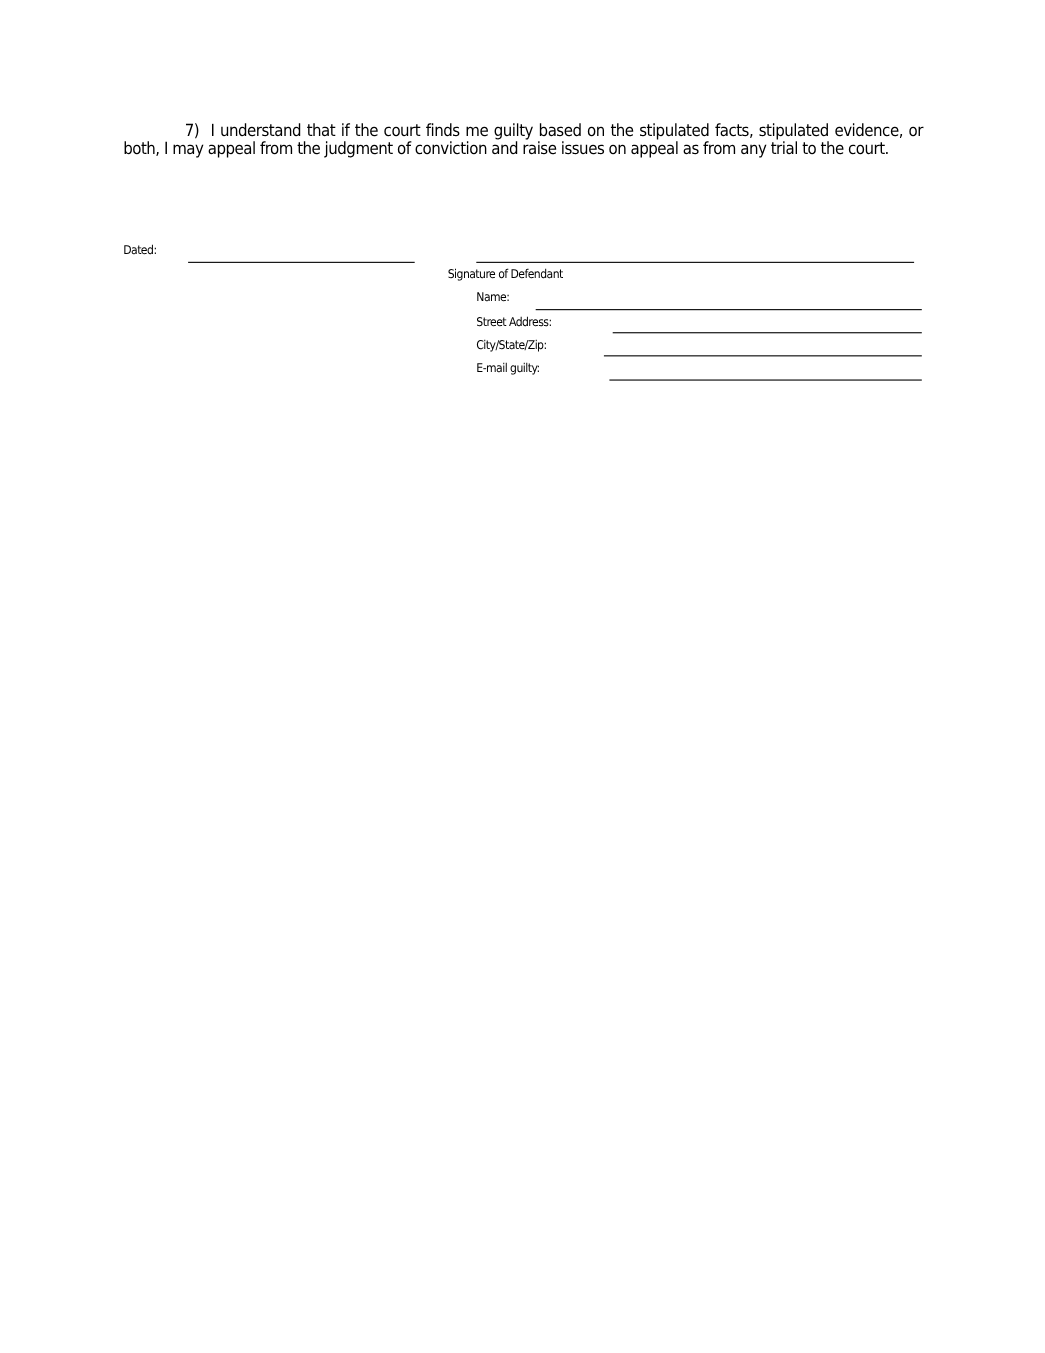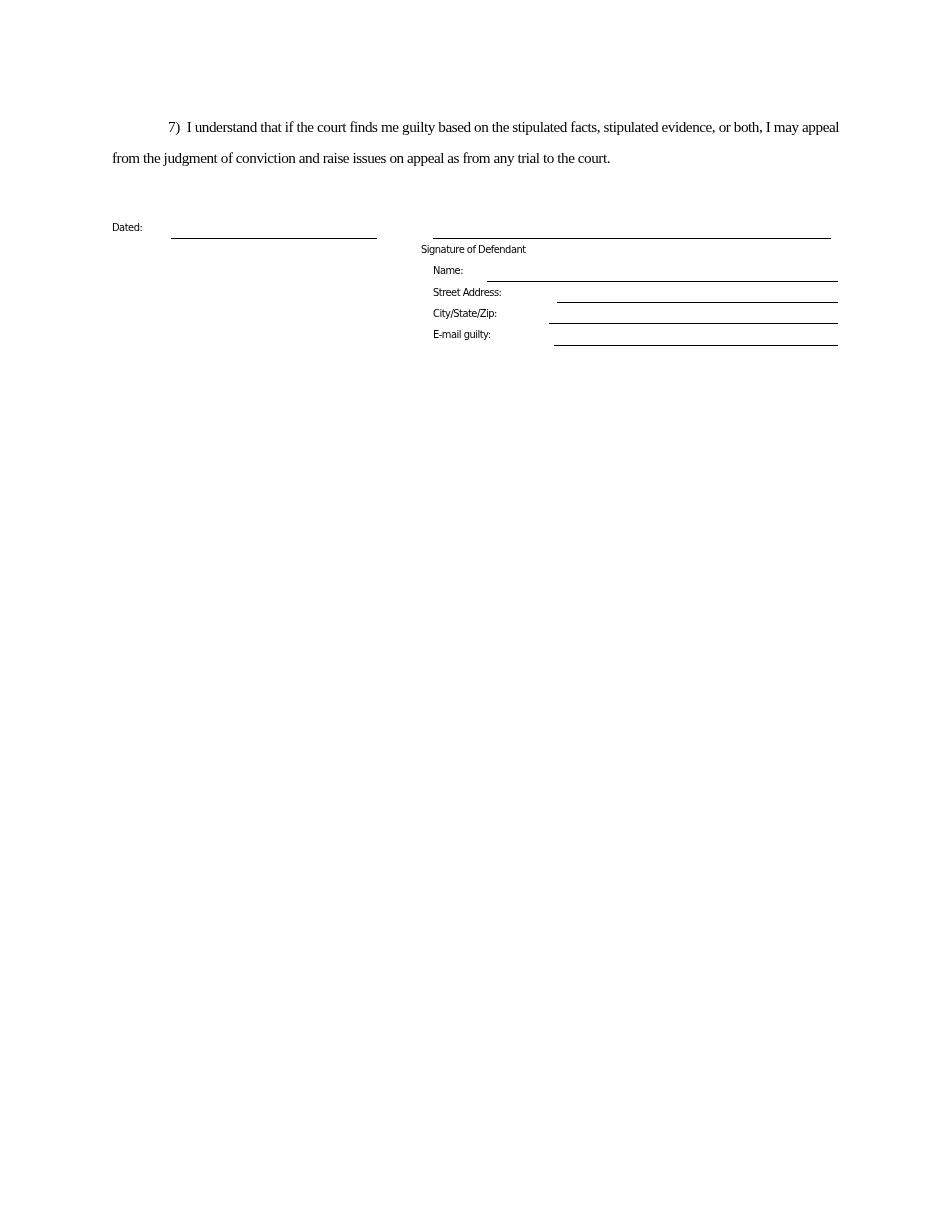--- a/index.html
+++ b/index.html
@@ -6,7 +6,7 @@
   body { width:950px; height:1230px; position:relative; overflow:hidden;
          font-family:"DejaVu Sans Condensed","DejaVu Sans", sans-serif; color:#000; }
   .para { position:absolute; left:112px; top:111px; width:727px; font-size:15.2px;
-          line-height:31px; text-align:justify; letter-spacing:-0.45px; font-stretch:condensed;font-family:Liberation Serif, serif; }
+          line-height:16px; text-align:justify; letter-spacing:-0.45px; font-stretch:condensed; }
   .para .num { padding-left:56px; }
   .t { position:absolute; font-size:11px; letter-spacing:-0.5px; white-space:nowrap; line-height:18px; }
   .line { position:absolute; height:1px; background:#000; }

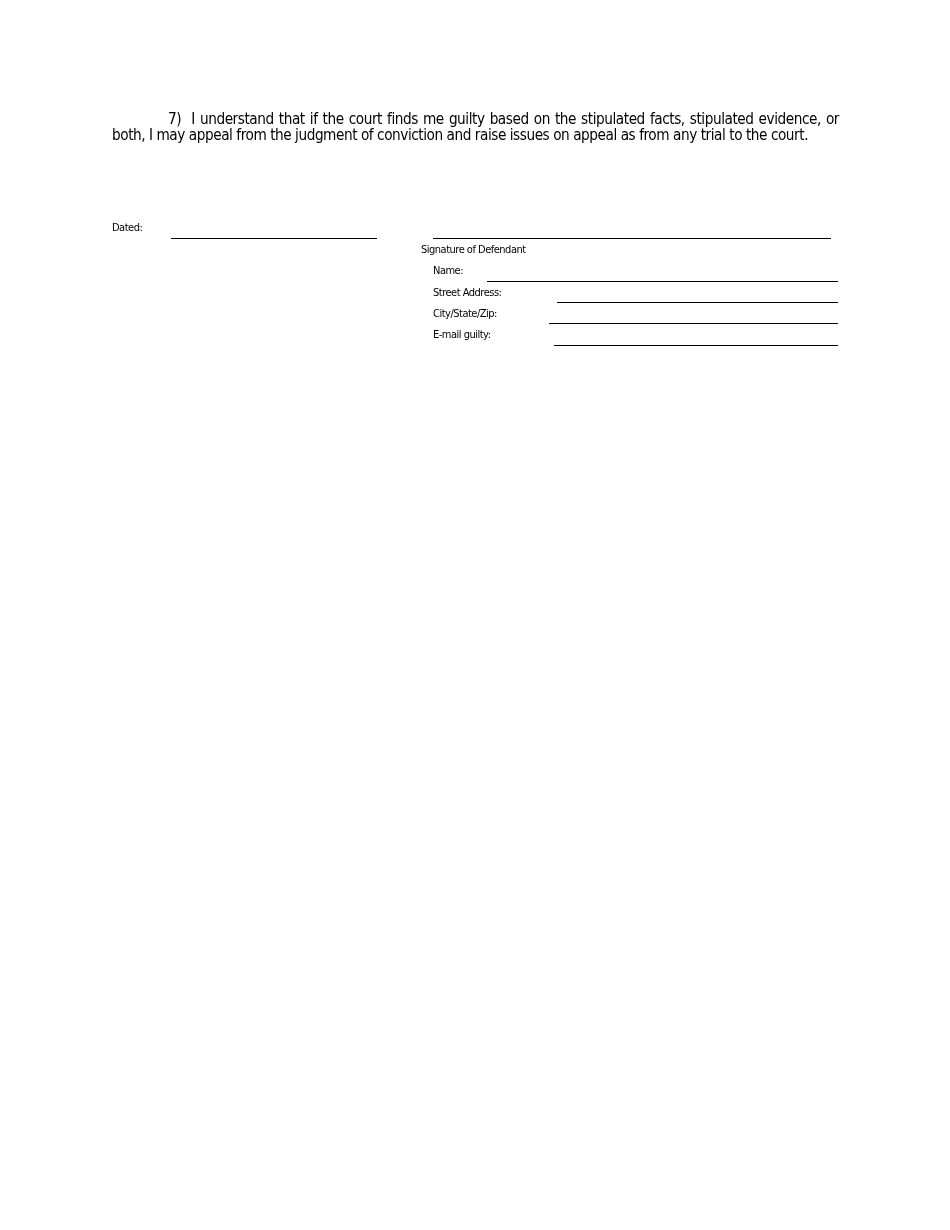--- a/index.html
+++ b/index.html
@@ -20,7 +20,7 @@
 <div class="line" style="left:171px;top:238px;width:206px;"></div>
 
 <div class="line" style="left:433px;top:238px;width:398px;"></div>
-<span class="t" style="left:421px;top:241px;text-align:right;">Signature of Defendant</span>
+<span class="t" style="left:407px;top:241px;text-align:right;">Signature of Defendant</span>
 
 <span class="t" style="left:433px;top:262px;">Name:</span>
 <div class="line" style="left:487px;top:281px;width:351px;"></div>

